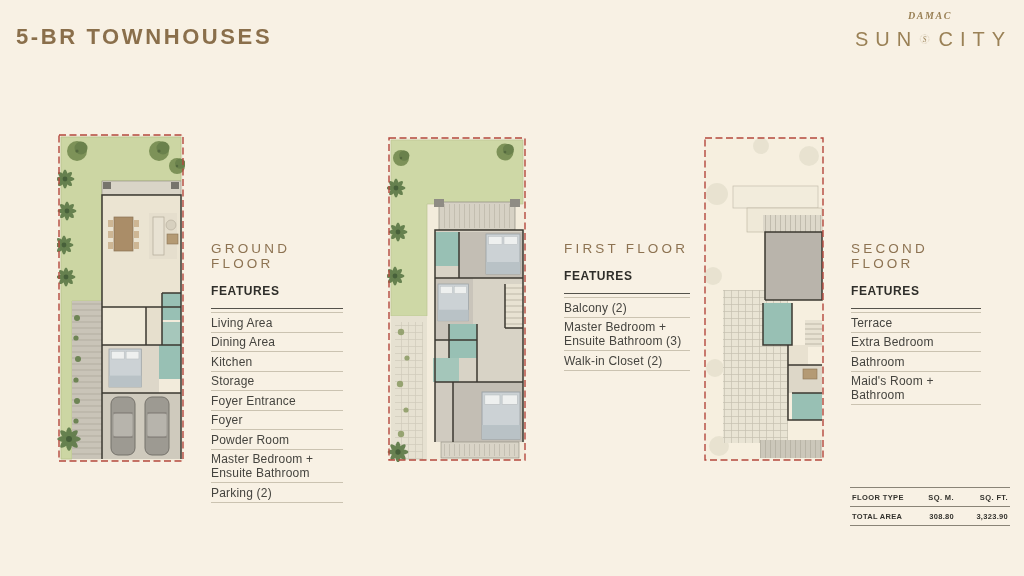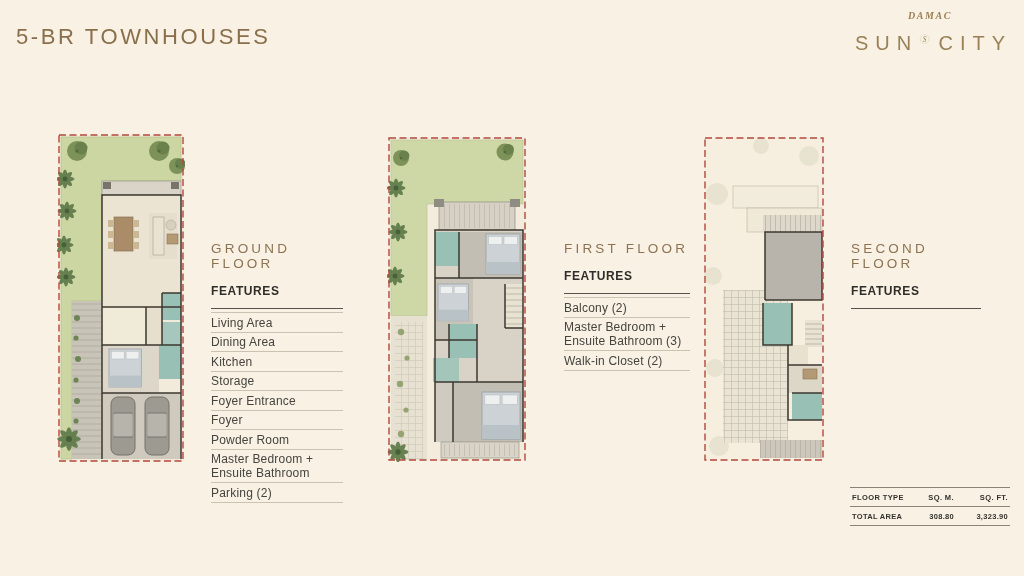--- a/index.html
+++ b/index.html
@@ -12,7 +12,7 @@
   
   .title-block{position:absolute;left:16px;top:24px;}
   .page-title{
-    font-size:22px;font-weight:400;letter-spacing:2.6px;
+    font-size:22px;font-weight:700;letter-spacing:2.6px;
     color:#8a6f4b;line-height:26px;
   }
   .page-subtitle{

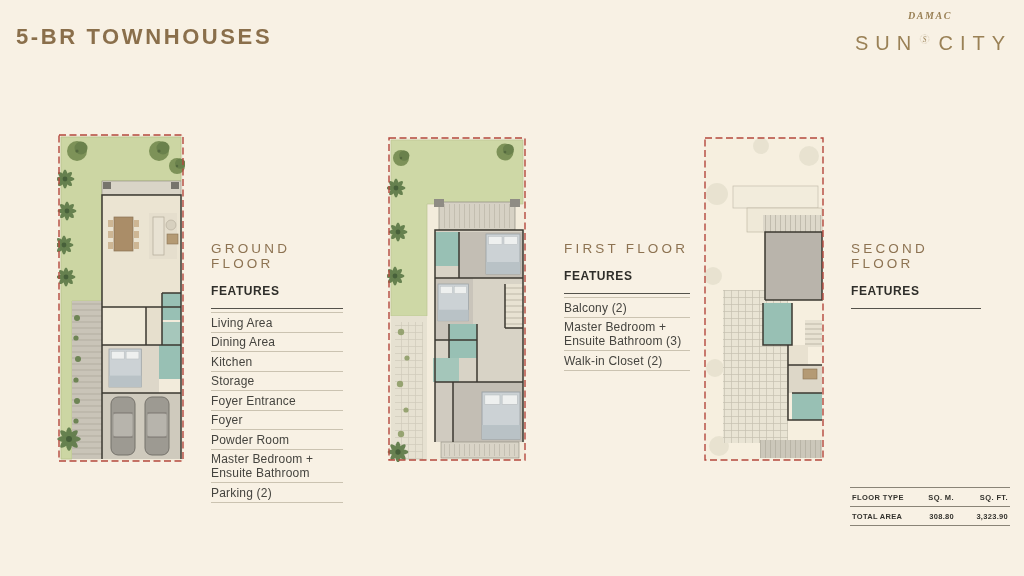--- a/index.html
+++ b/index.html
@@ -24,7 +24,7 @@
     font-family:"Liberation Serif",serif;font-style:italic;font-weight:700;
     font-size:10px;letter-spacing:1.6px;
   }
-  .logo-row{display:flex;align-items:flex-end;justify-content:center;margin-top:2px;}
+  .logo-row{display:flex;align-items:center;justify-content:center;margin-top:2px;}
   .logo-word{font-size:20px;font-weight:400;letter-spacing:7px;text-indent:7px;color:#9a8156;}
   .logo-emblem{width:32px;height:32px;margin:0 1px;}
   

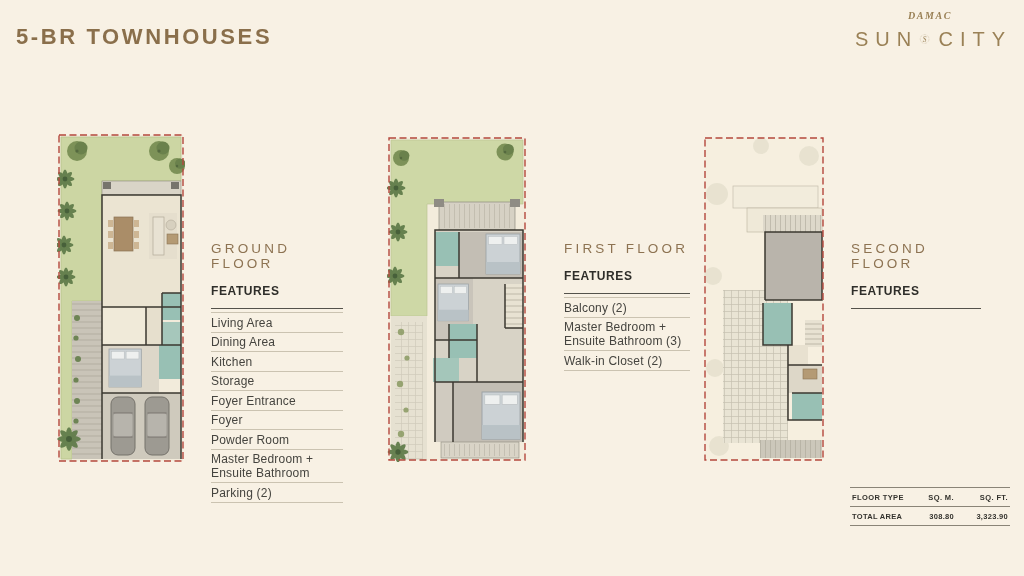--- a/index.html
+++ b/index.html
@@ -302,6 +302,12 @@
 <section class="info-col" style="left:851px;width:130px">
   <h2 class="floor-heading">SECOND FLOOR</h2>
   <div class="features-label">FEATURES</div>
+  <ul class="features">
+    <li>Terrace</li>
+    <li>Extra Bedroom</li>
+    <li>Bathroom</li>
+    <li>Maid's Room + Bathroom</li>
+  </ul>
 </section>
 
 <div class="area-table">

